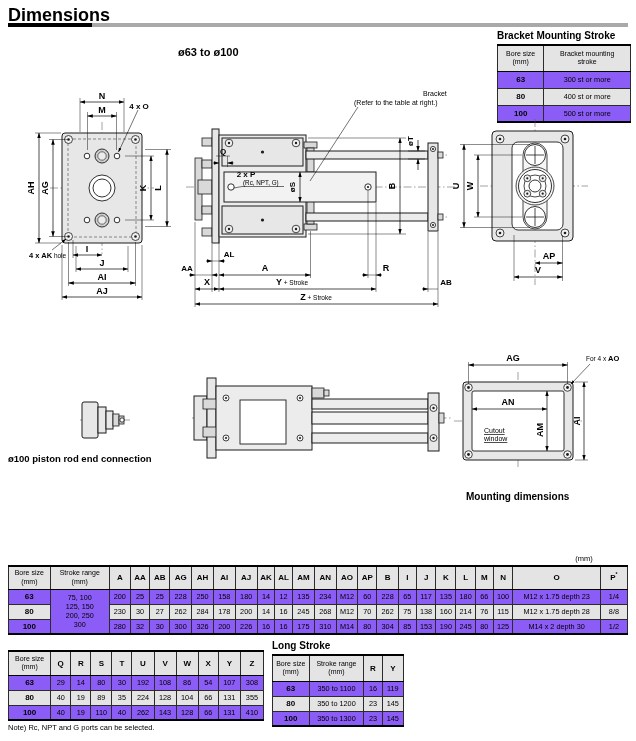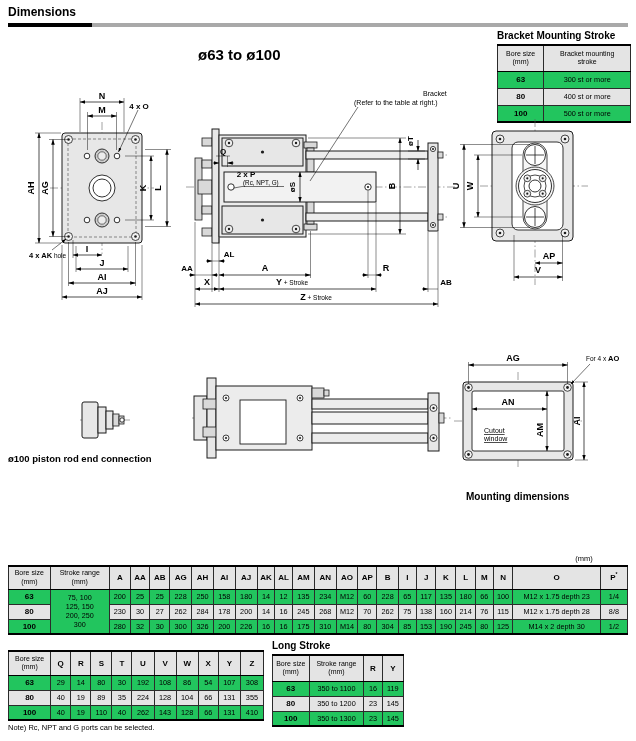--- a/index.html
+++ b/index.html
@@ -6,7 +6,7 @@
   .page{position:relative;width:636px;height:741px;background:#fff;overflow:hidden;
         font-family:"Liberation Sans",sans-serif;color:#000;}
   .abs{position:absolute;}
-  .title{left:8px;top:5px;font-size:12px;font-weight:bold;}
+  .title{left:8px;top:5px;font-size:18px;font-weight:bold;}
   .rule{left:8px;top:23px;width:620px;height:4px;
         background:linear-gradient(90deg,#000 0,#000 84px,#a9a9a9 84px,#a9a9a9 100%);}
   .subtitle{left:8px;top:31px;font-size:11px;font-weight:bold;}

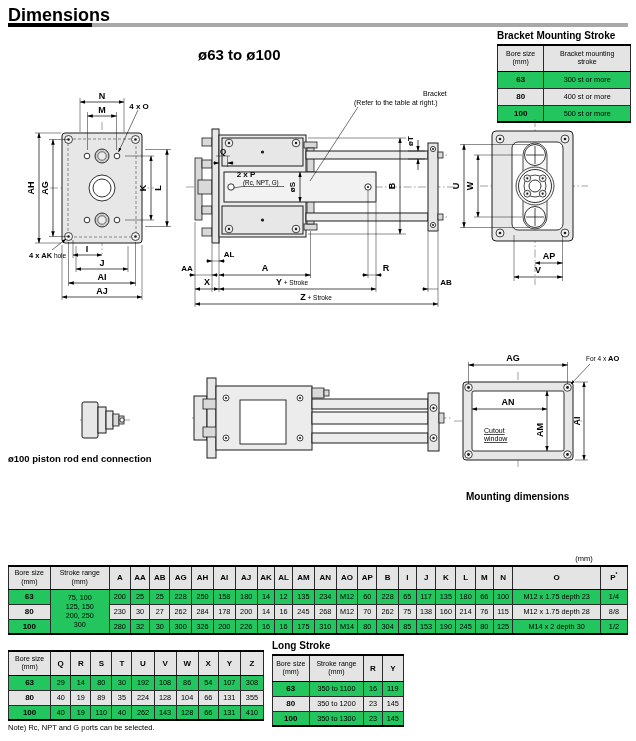--- a/index.html
+++ b/index.html
@@ -10,7 +10,7 @@
   .rule{left:8px;top:23px;width:620px;height:4px;
         background:linear-gradient(90deg,#000 0,#000 84px,#a9a9a9 84px,#a9a9a9 100%);}
   .subtitle{left:8px;top:31px;font-size:11px;font-weight:bold;}
-  .bore-range{left:198px;top:46px;font-size:15px;font-weight:bold;}
+  .bore-range{left:178px;top:46px;font-size:11px;font-weight:bold;}
   .tbl-title{font-size:10px;font-weight:bold;margin-bottom:3px;}
   .bracket-block{left:497px;top:30px;width:130px;}
   .ls-block{left:272px;top:640px;width:132px;}

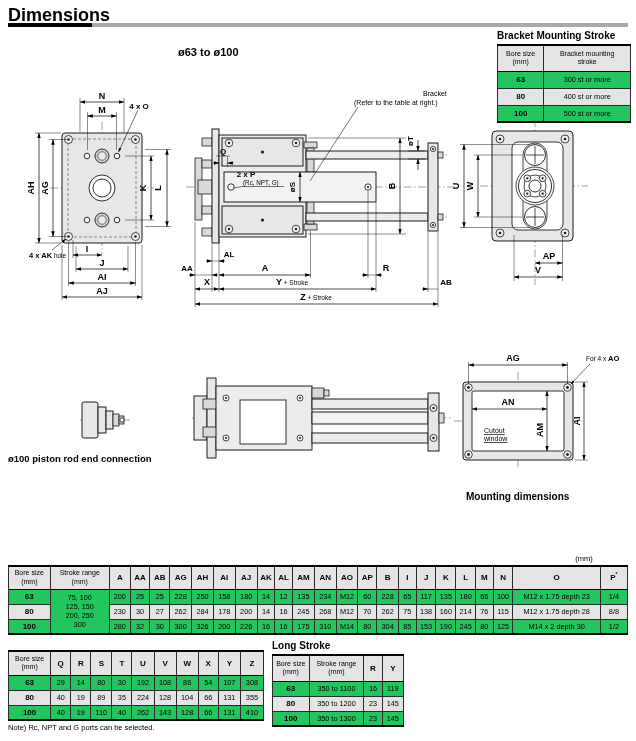--- a/index.html
+++ b/index.html
@@ -21,7 +21,7 @@
   .note{left:8px;top:723px;font-size:7.5px;}
 
   
-  .cat-table{border-collapse:collapse;table-layout:fixed;background:#22c55e;
+  .cat-table{border-collapse:collapse;table-layout:fixed;background:#8b5cf6;
              border:1px solid #000;border-top:2px solid #000;border-bottom:2px solid #000;}
   .cat-table th,.cat-table td{border:1px solid #2b2b2b;text-align:center;vertical-align:middle;
              padding:0;font-family:"Liberation Sans",sans-serif;}

